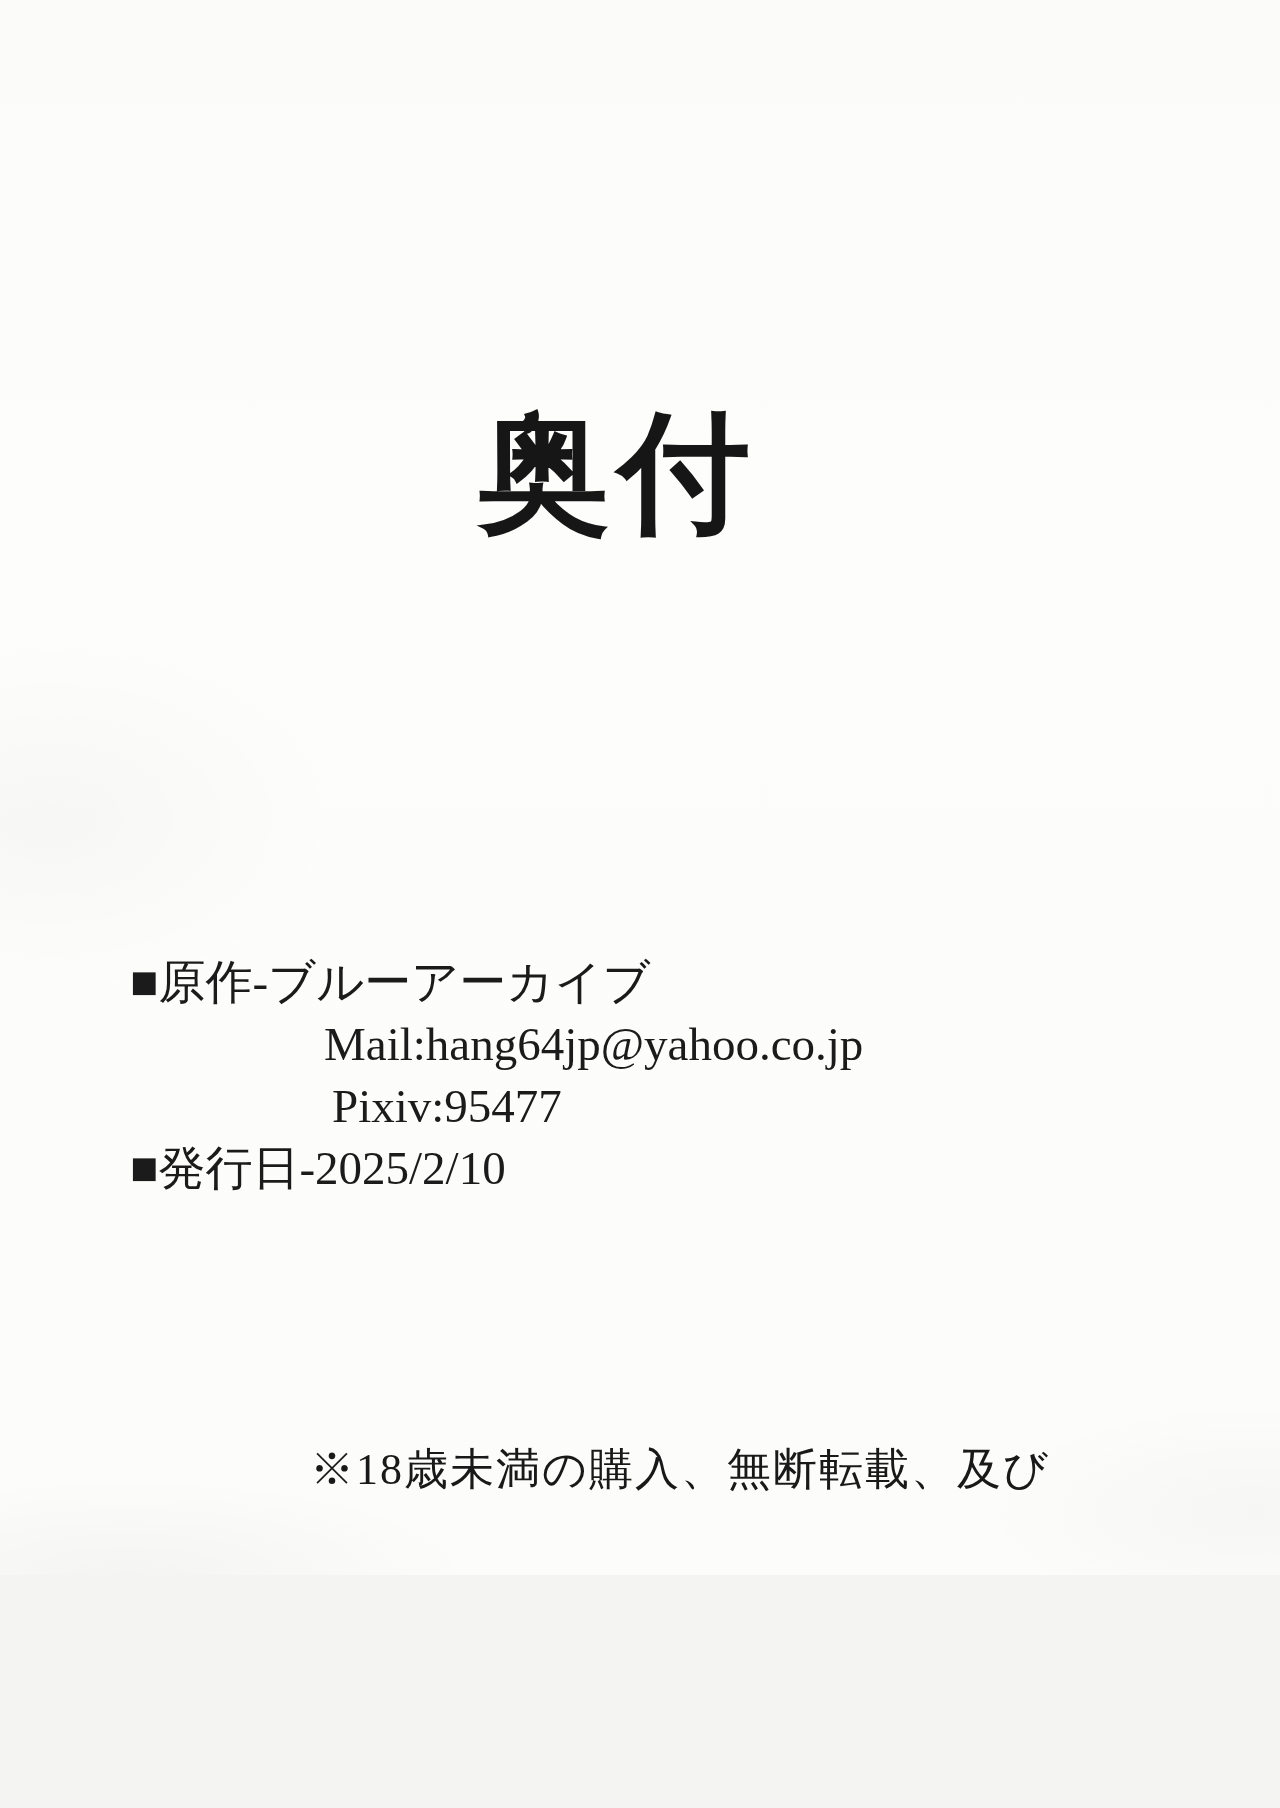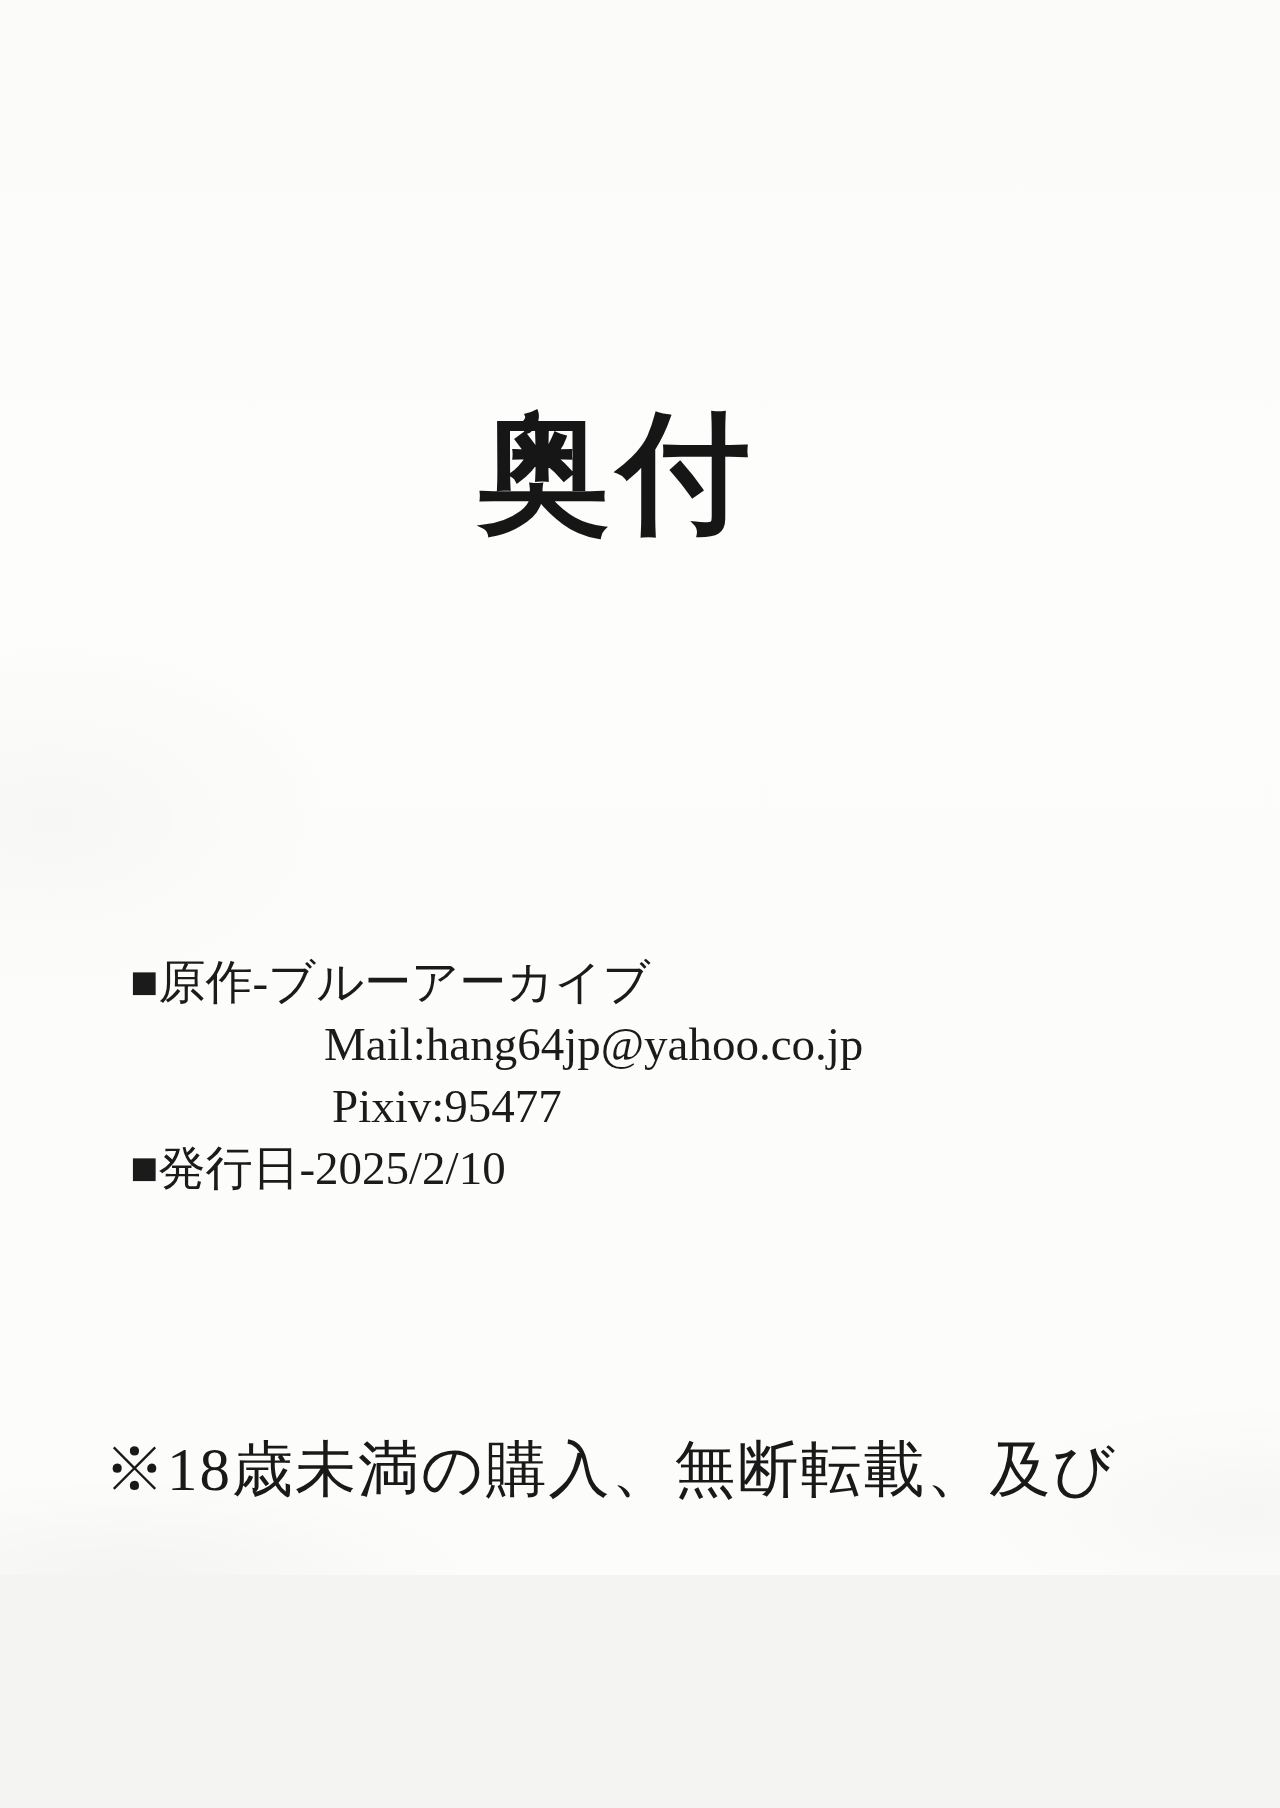--- a/index.html
+++ b/index.html
@@ -60,13 +60,14 @@
     width: 100%;
   }
   .disclaimer .line {
-    padding-left: 104px;
+    padding-left: 80px;
     height: 63px;
     line-height: 63px;
-    font-size: 61px;
+    font-size: 44px;
     letter-spacing: 2px;
     white-space: nowrap;
     color: #191919;
+    text-align: center;
   }
 </style>
 </head>

